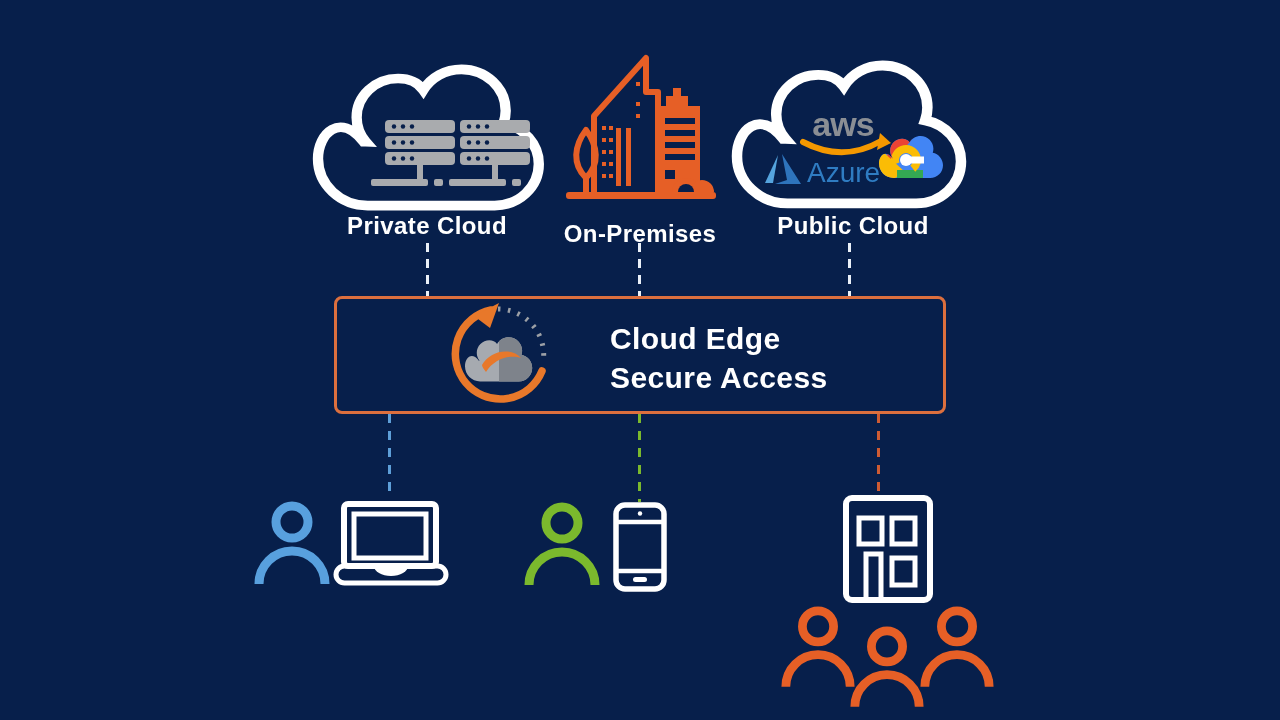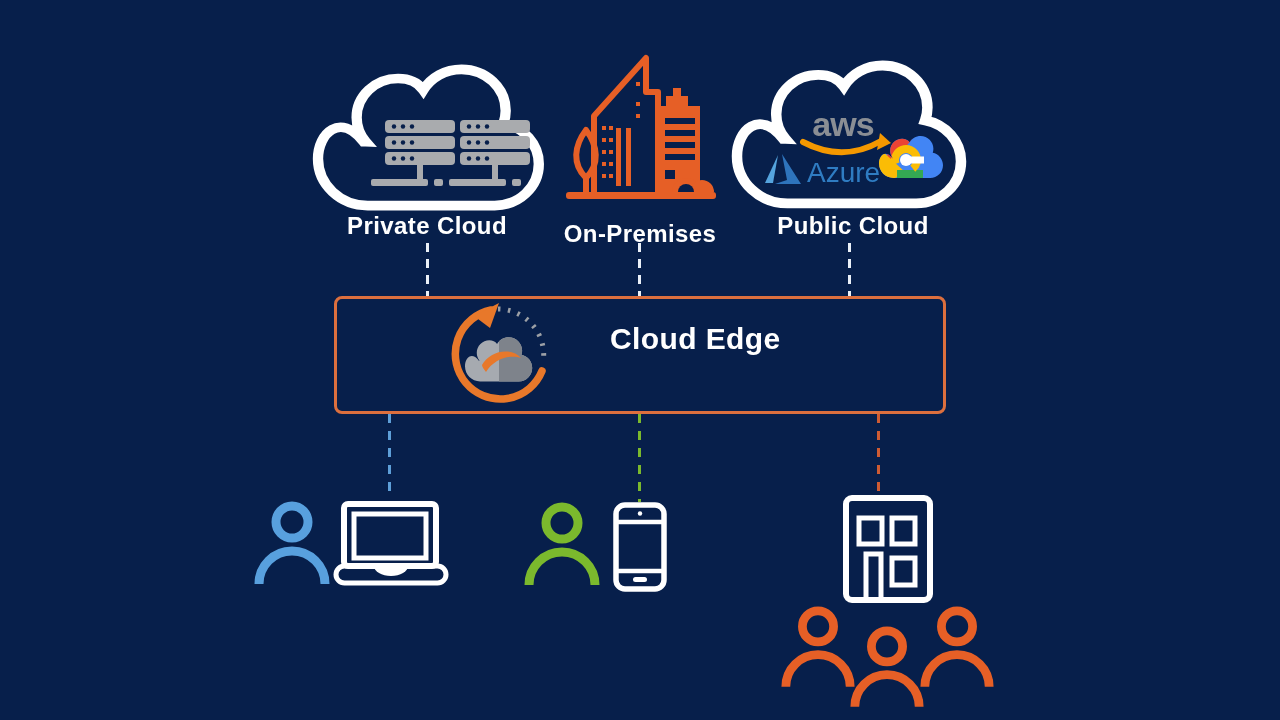--- a/index.html
+++ b/index.html
@@ -183,6 +183,7 @@
 
   <div id="gateway-title">
     <div>Cloud Edge</div>
+    <div>Secure Access</div>
   </div>
 
   <div class="vdash dash-blue" style="left:388px;top:414px;height:84px;"></div>

